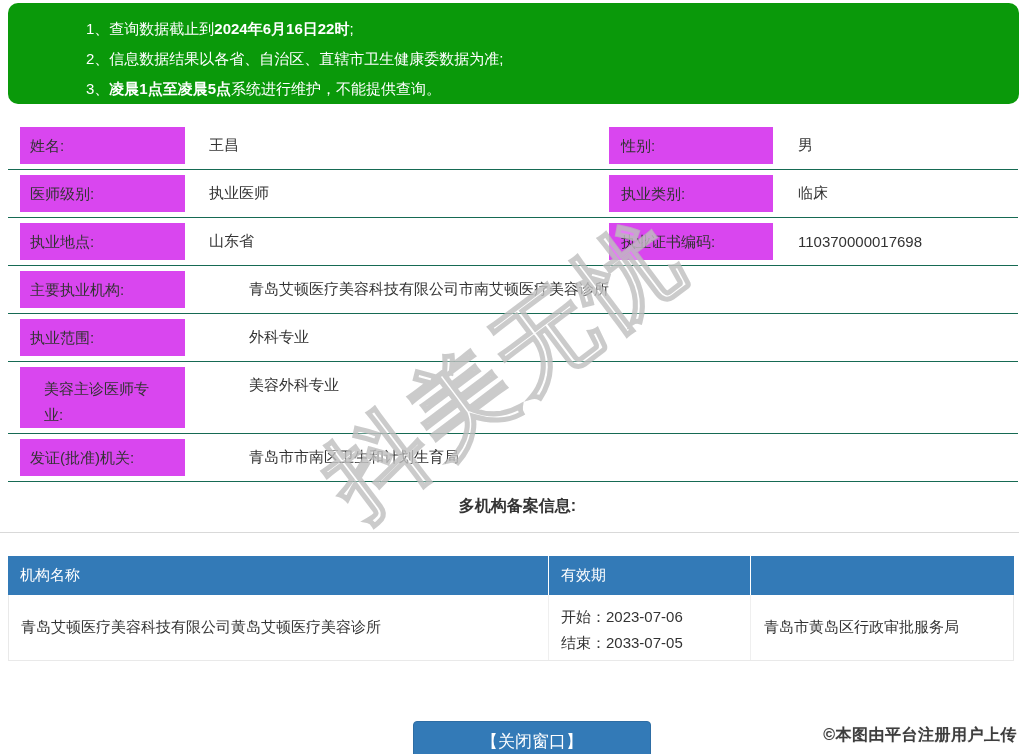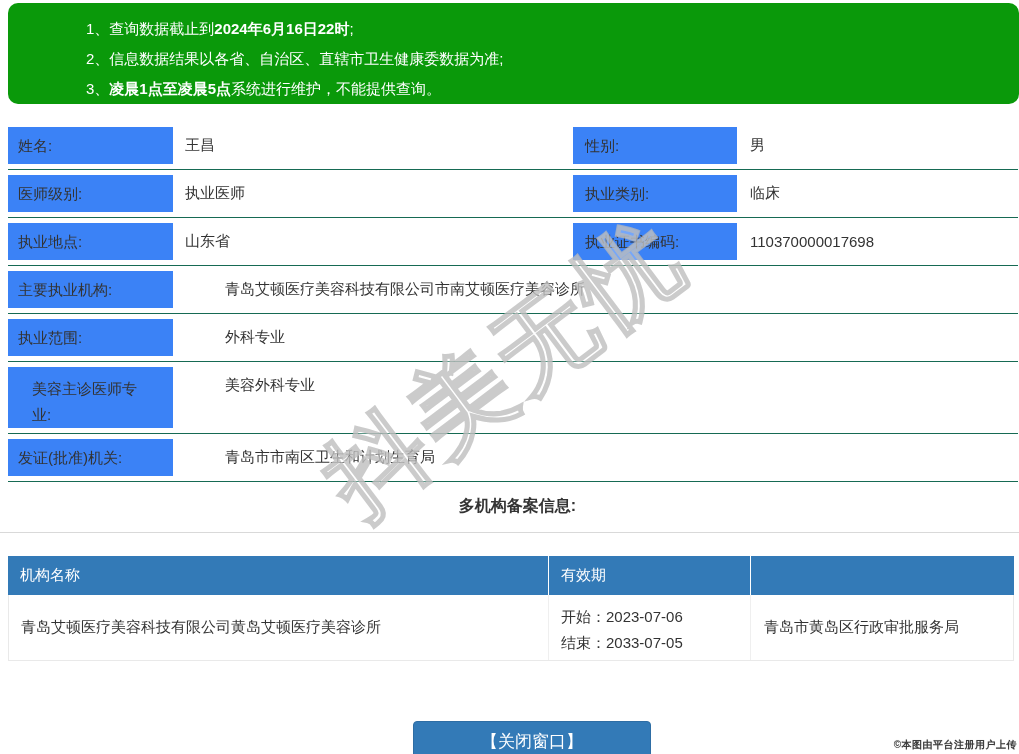--- a/index.html
+++ b/index.html
@@ -24,7 +24,7 @@
   .info-row.tall { height:72px; }
   .cell-label {
     width:165px; box-sizing:border-box; padding-left:10px;
-    background:#3b82f6; margin:5px 0; display:flex; align-items:center;
+    background:#d946ef; margin:5px 12px; display:flex; align-items:center;
     color:#333;
   }
   .cell-label span { display:block; width:118px; line-height:26px; }

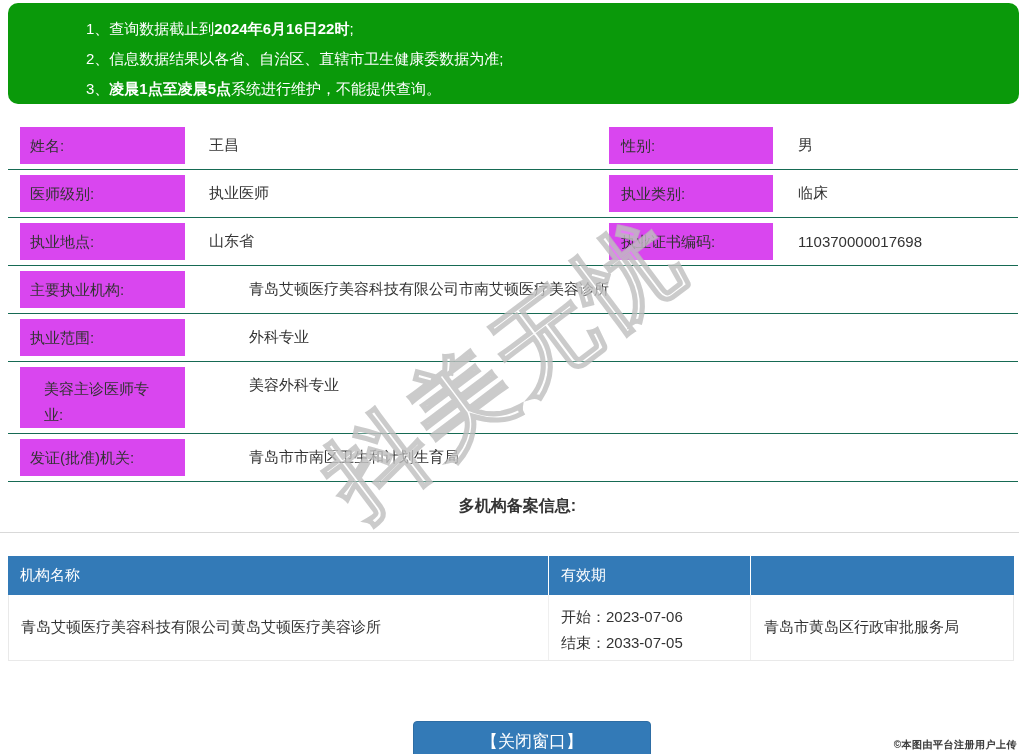--- a/index.html
+++ b/index.html
@@ -74,7 +74,7 @@
     z-index:60; pointer-events:none; white-space:nowrap;
   }
   .copyright {
-    position:absolute; right:2px; bottom:2px; font-size:10px; font-weight:bold;
+    position:absolute; right:2px; bottom:8px; font-size:16px; font-weight:bold;
     color:#3d3d3d; letter-spacing:0.5px; z-index:70;
     text-shadow:0 0 1px #cfcfcf;
   }

